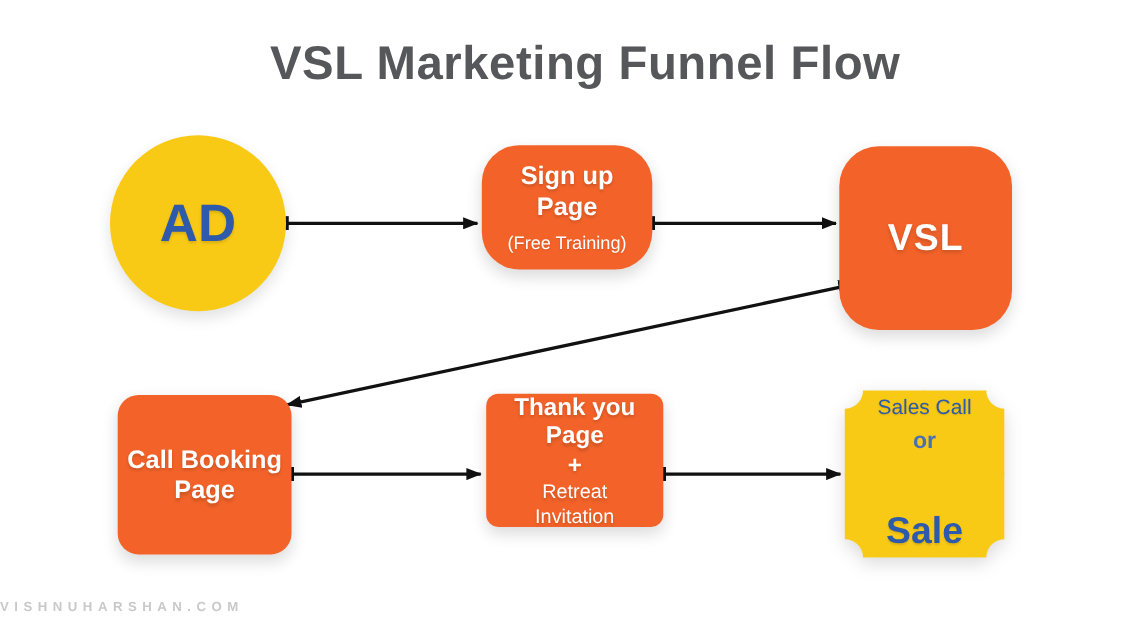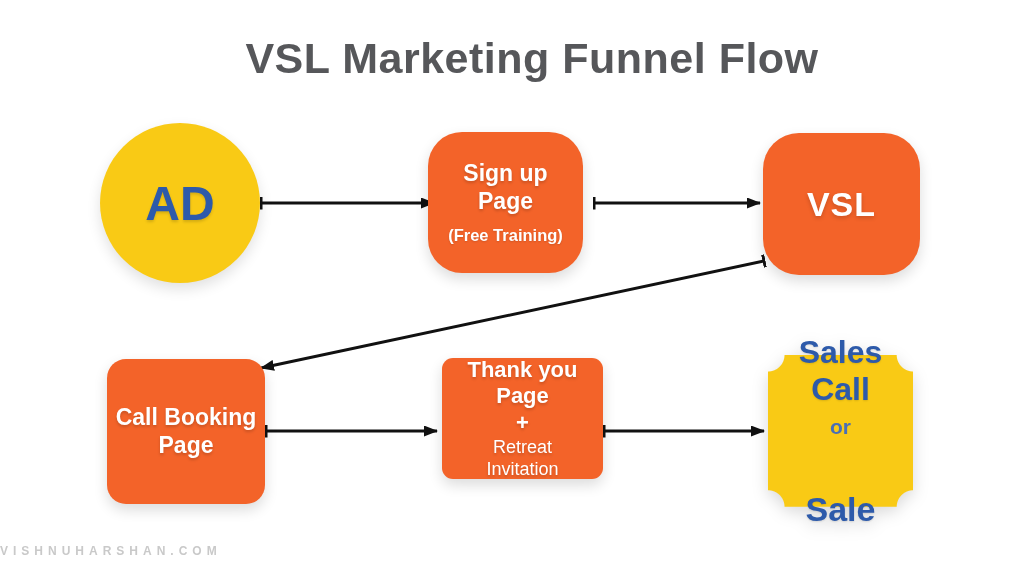--- a/index.html
+++ b/index.html
@@ -71,10 +71,10 @@
     text-shadow: 0 2px 3px rgba(0,0,0,0.15);
   }
   .node-signup {
-    left: 428px;
+    left: 438px;
     top: 132px;
     width: 155px;
-    height: 141px;
+    height: 113px;
     border-radius: 34px;
   }
   .node-vsl {

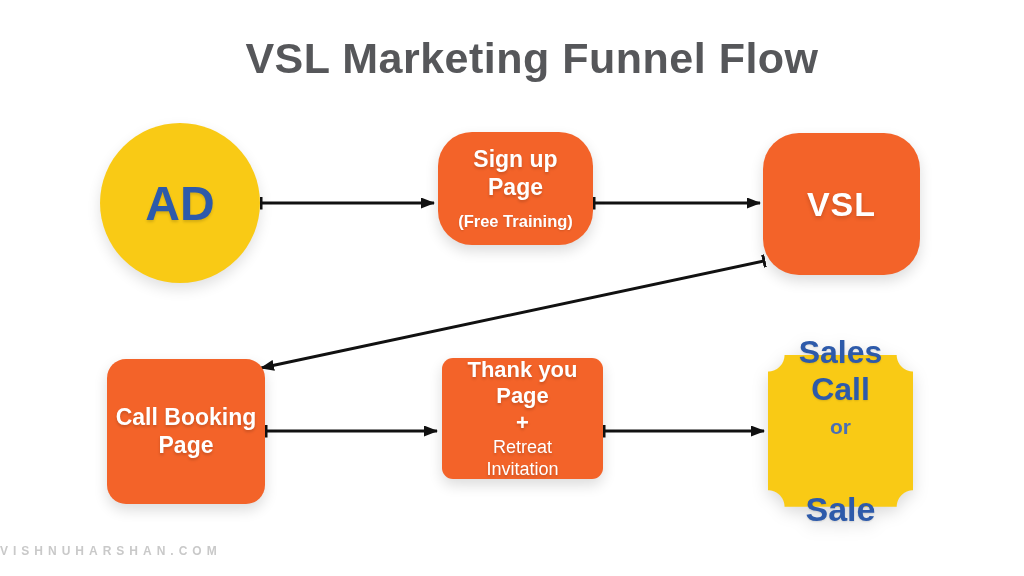--- a/index.html
+++ b/index.html
@@ -131,7 +131,7 @@
   .node-thankyou .box-title { max-width: 125px; font-size: 22px; }
   .box-subtitle {
     color: #ffffff;
-    font-weight: 700;
+    font-weight: 400;
     font-size: 16.5px;
     margin-top: 11px;
     text-shadow: 0 1px 2px rgba(0,0,0,0.15);

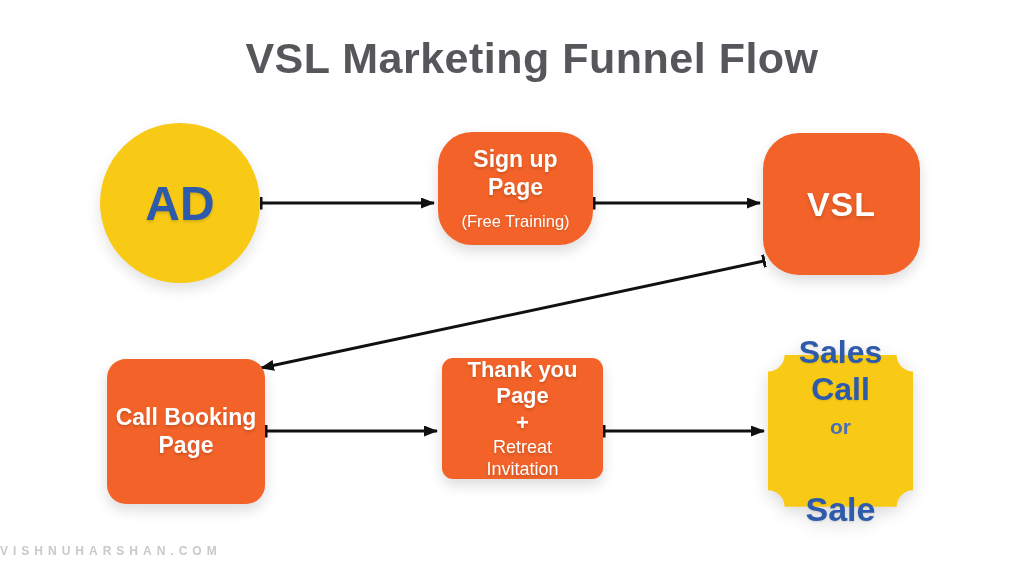--- a/index.html
+++ b/index.html
@@ -81,7 +81,7 @@
     left: 763px;
     top: 133px;
     width: 157px;
-    height: 142px;
+    height: 167px;
     border-radius: 36px;
   }
   .vsl-label {

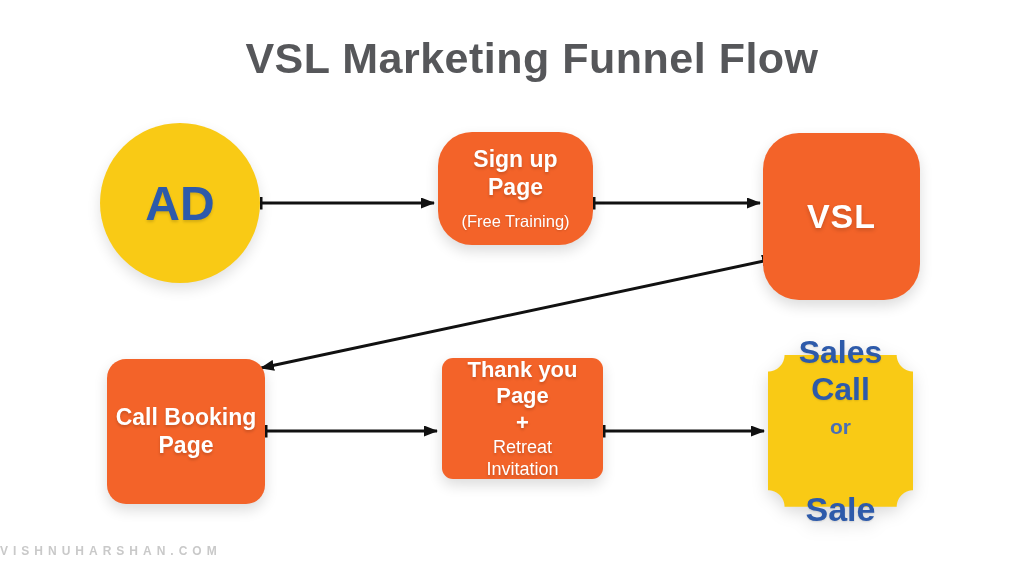--- a/index.html
+++ b/index.html
@@ -153,8 +153,8 @@
     text-shadow: 0 2px 3px rgba(0,0,0,0.18);
   }
   .sale-line1 {
-    font-size: 32px;
-    font-weight: 700;
+    font-size: 19px;
+    font-weight: 400;
     color: var(--blue, #2D5AAA);
     text-shadow: 0 1px 2px rgba(0,0,0,0.12);
   }

